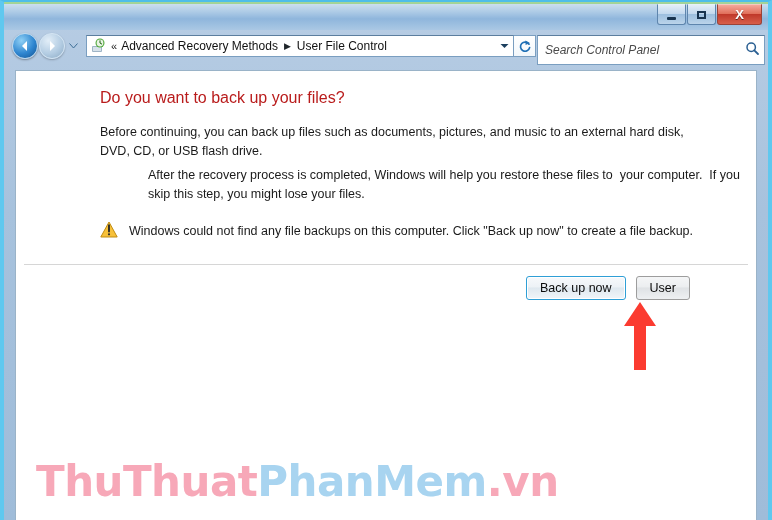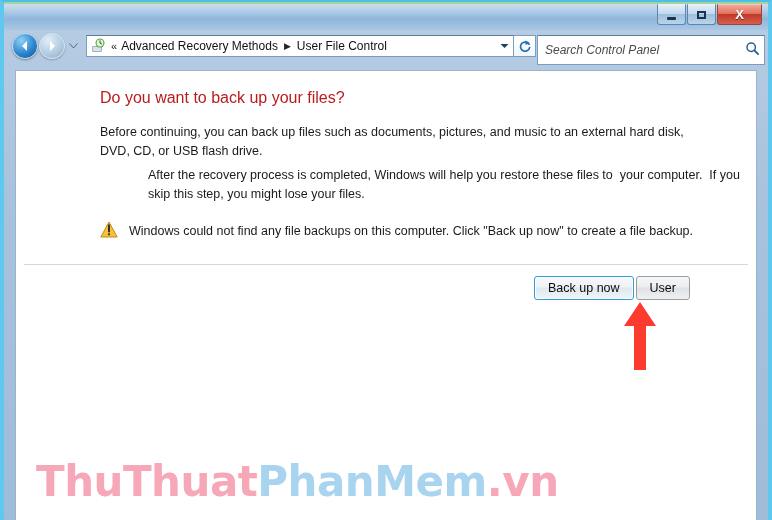--- a/index.html
+++ b/index.html
@@ -312,7 +312,7 @@
     right: 66px;
     top: 205px;
     display: flex;
-    gap: 2px;
+    gap: 10px;
   }
   .winbutton {
     height: 24px;

